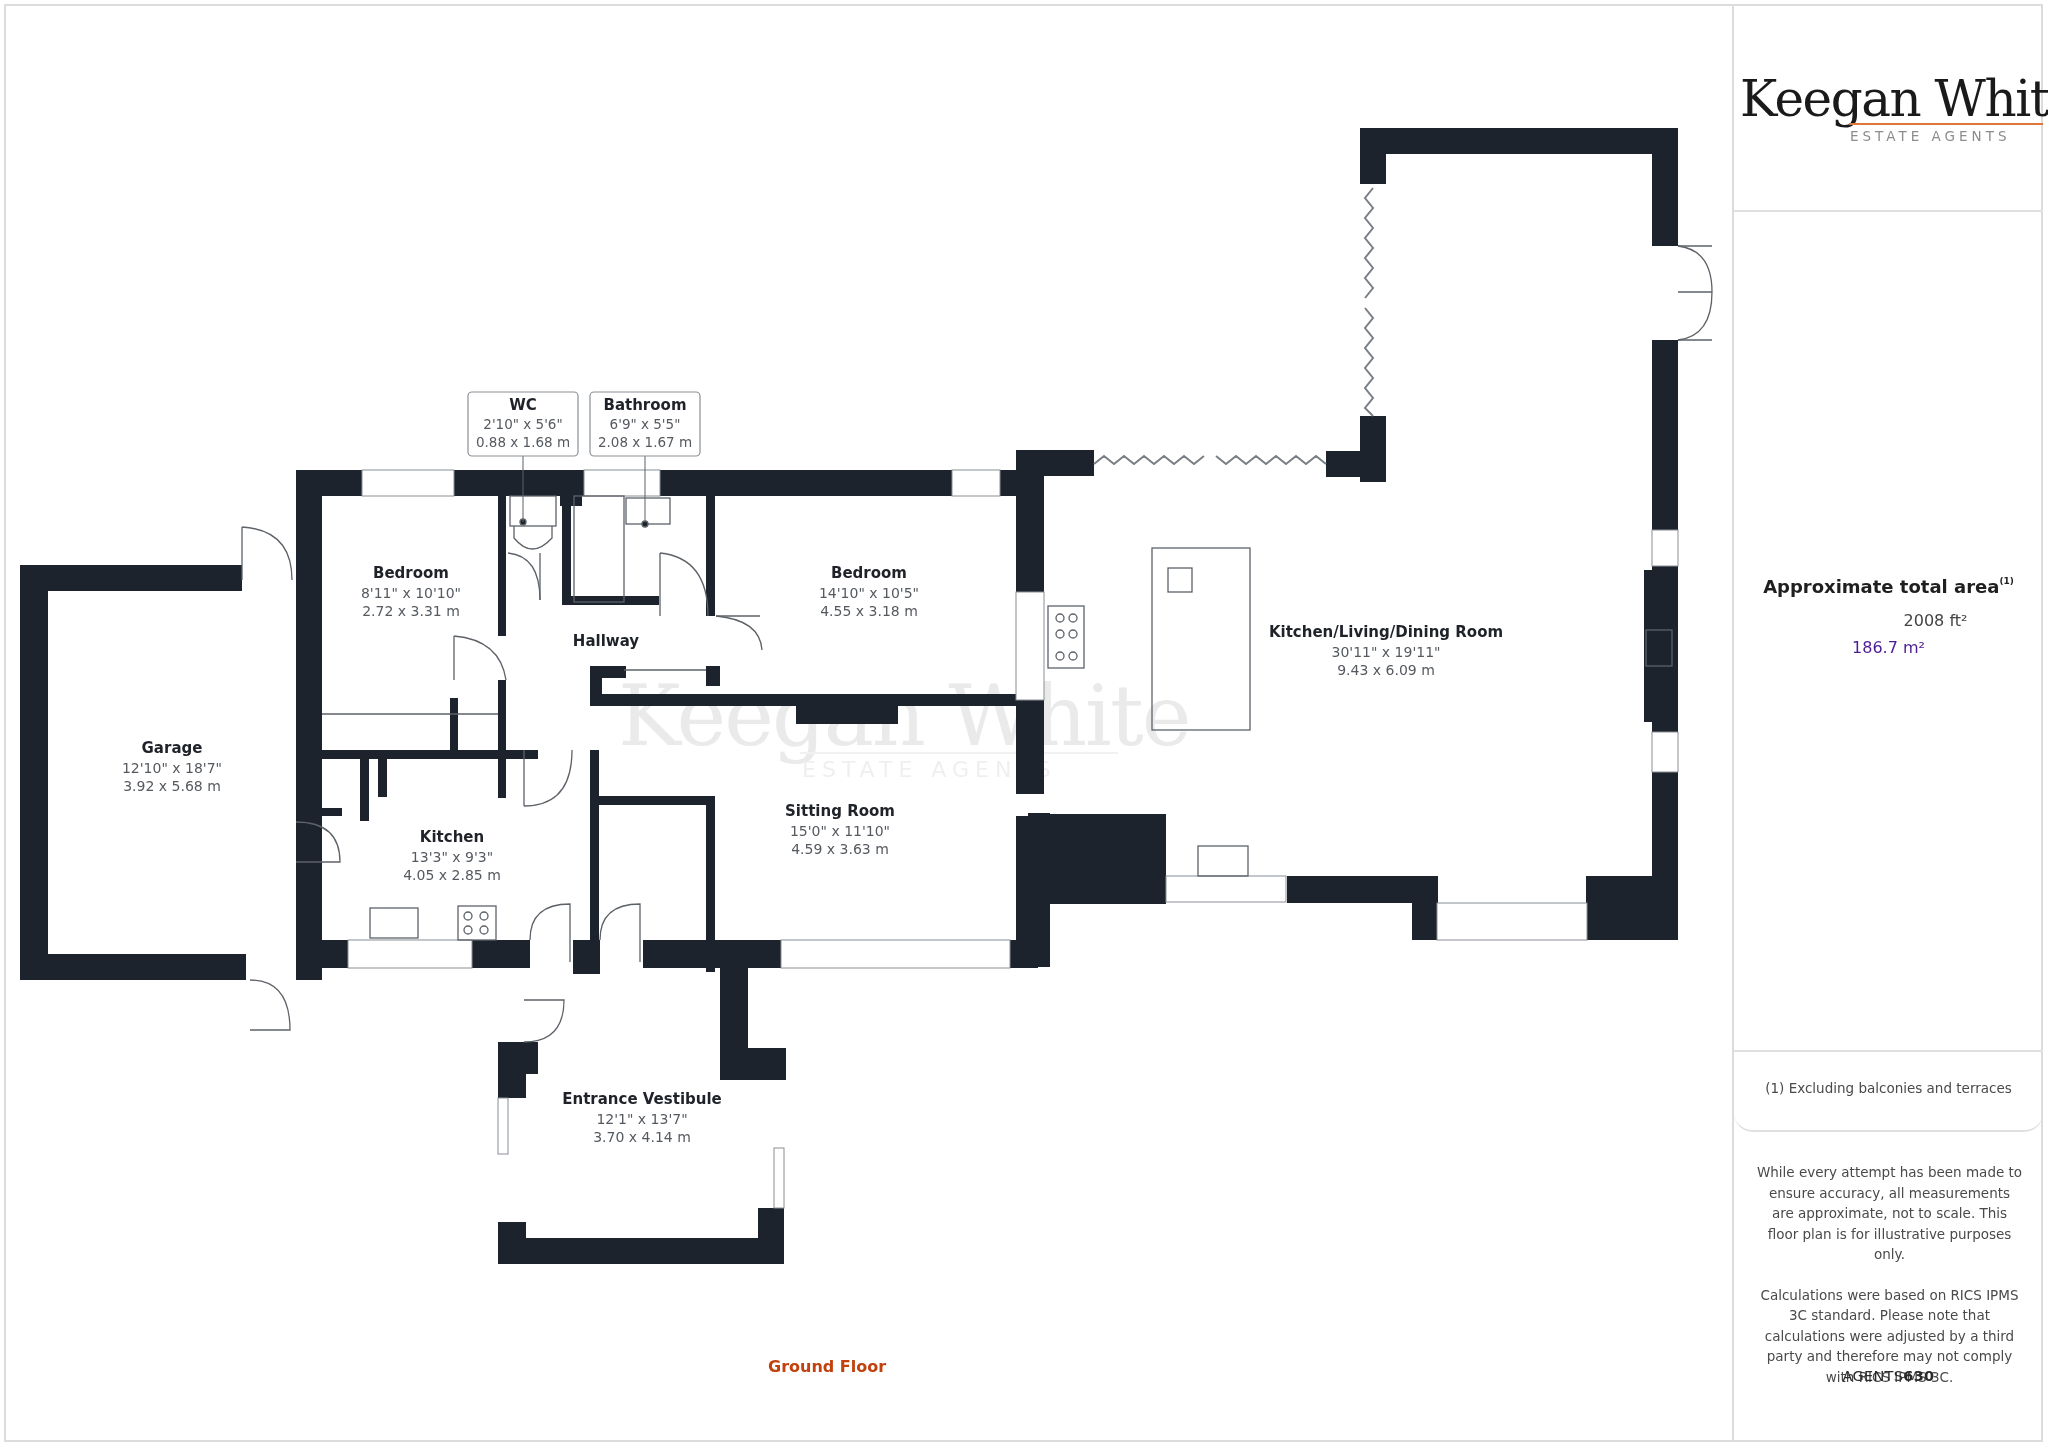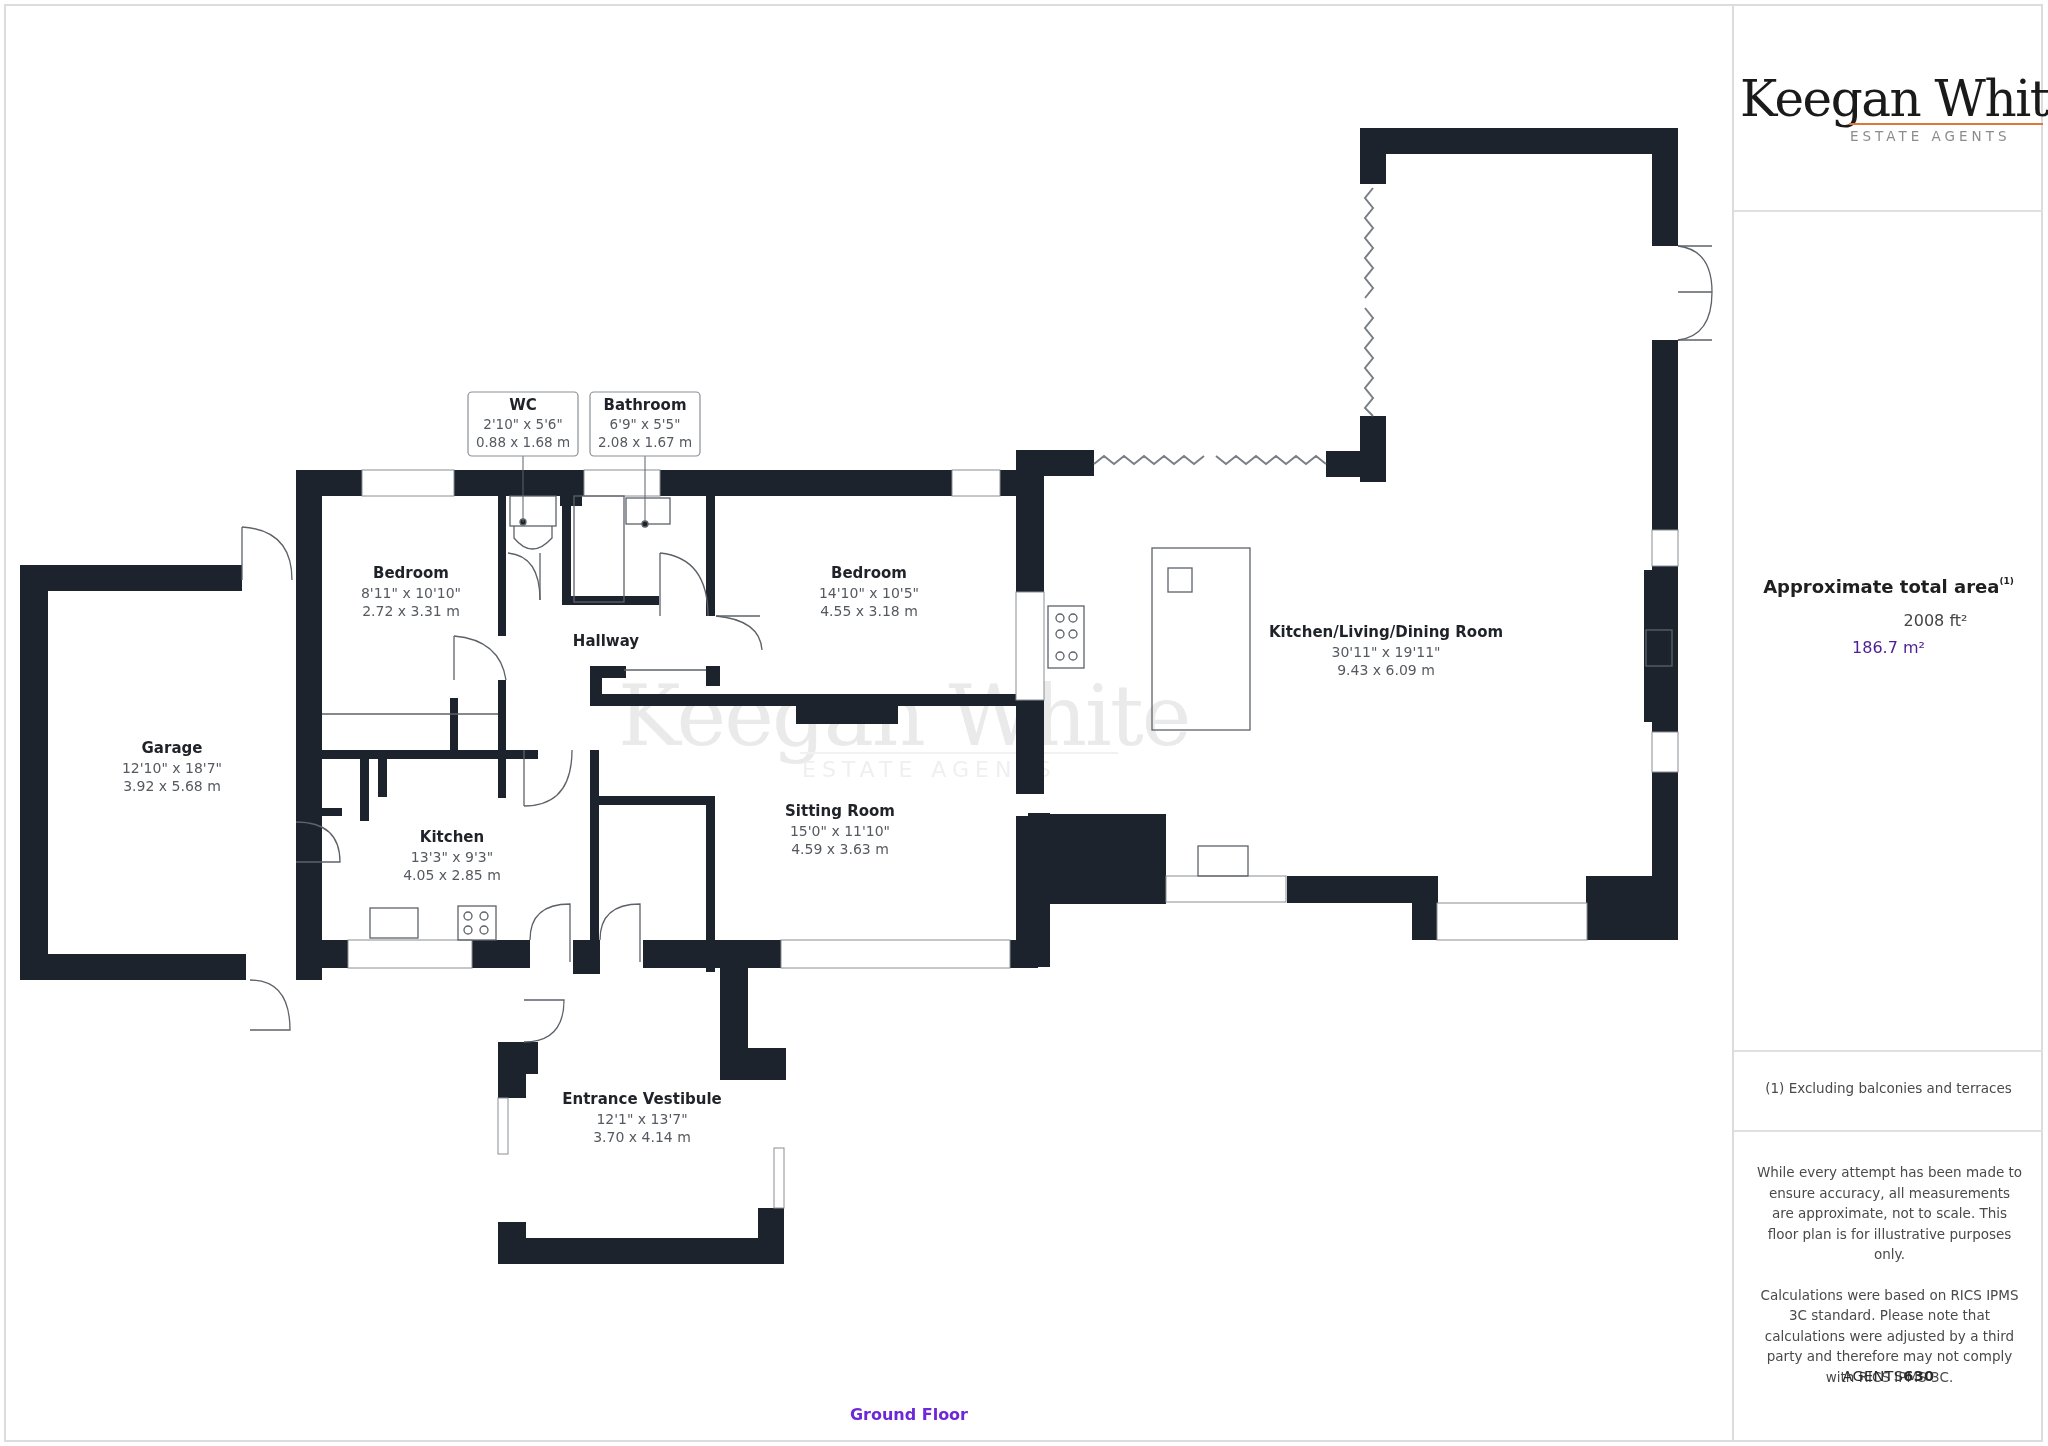--- a/index.html
+++ b/index.html
@@ -18,7 +18,7 @@
   .area-title sup { font-size: 9px; font-weight: bold; vertical-align: 9px; }
   .area-ft { position: absolute; left: 0; top: 399px; width: 100%; font-size: 16px; color: #444; padding-left: 47px; }
   .area-m { position: absolute; left: 0; top: 426px; width: 100%; font-size: 16px; color: #4c1d95; }
-  .foot-wrap { top: 1048px; height: 80px; }
+  .foot-wrap { top: 1048px; height: 80px; border-radius: 19px; }
   .foot-text { position: absolute; left: 0; top: 28px; width: 100%; font-size: 13.5px; color: #4a4a4a; }
   .disc-wrap { top: 1128px; height: 220px; border-bottom: none; }
   .disc-text { position: absolute; left: 22px; top: 30px; width: 267px; font-size: 13.5px; line-height: 20.5px; color: #4a4a4a; }

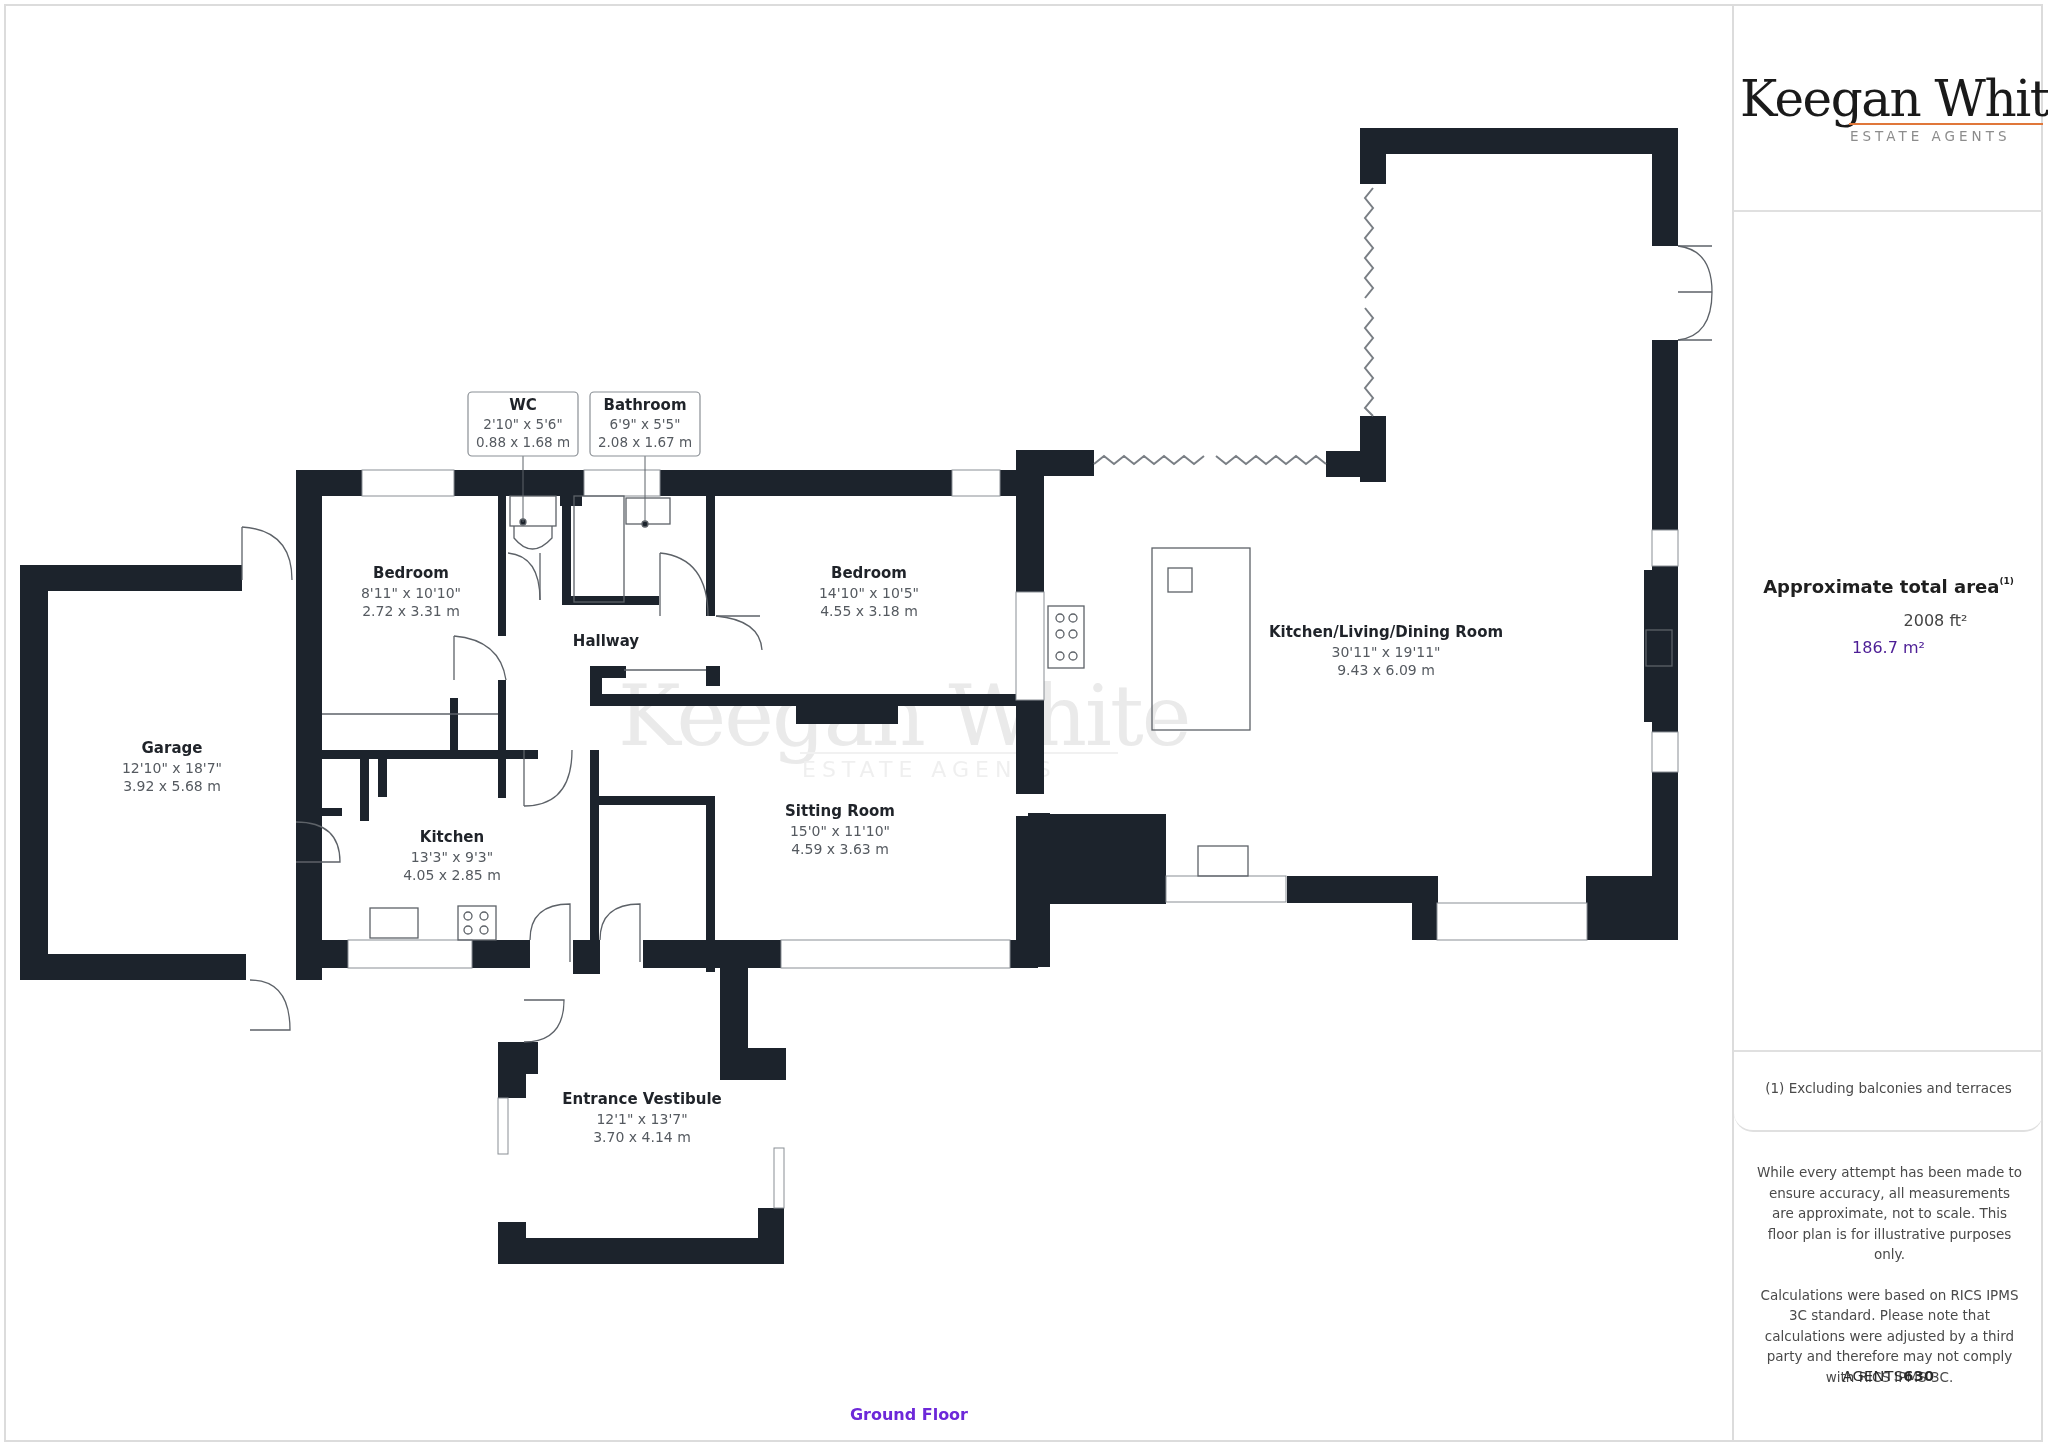--- a/index.html
+++ b/index.html
@@ -30,7 +30,7 @@
   .room-dim { font-size: 14px; fill: #555a60; }
   .callout-name { font-size: 15px; font-weight: bold; fill: #1f2329; }
   .callout-dim { font-size: 13.5px; fill: #555a60; }
-  .floor-label { position: absolute; left: 768px; top: 1405px; width: 200px; text-align: right; font-size: 16px; font-weight: bold; color: #6d28d9; }
+  .floor-label { position: absolute; left: 768px; top: 1357px; width: 200px; text-align: left; font-size: 16px; font-weight: bold; color: #c2410c; }
 </style>
 </head>
 <body>

